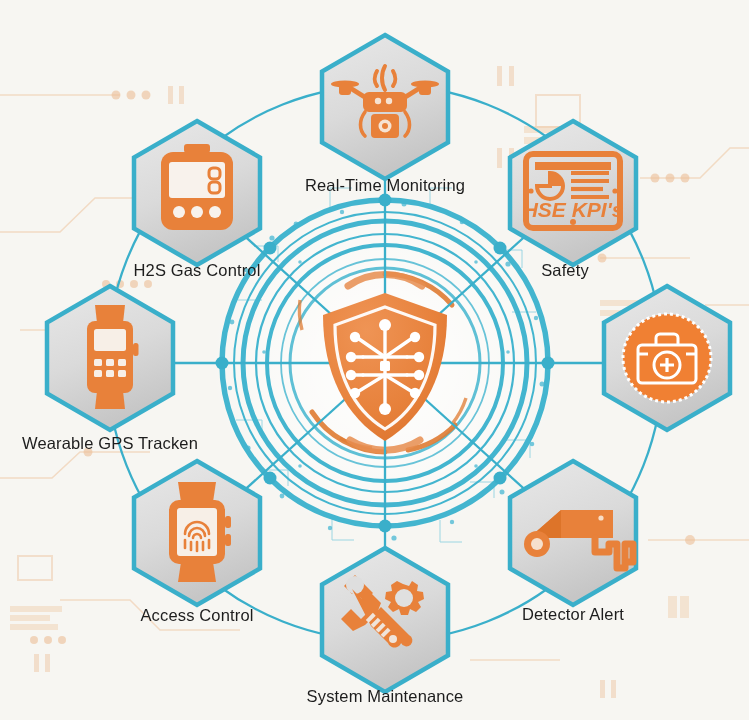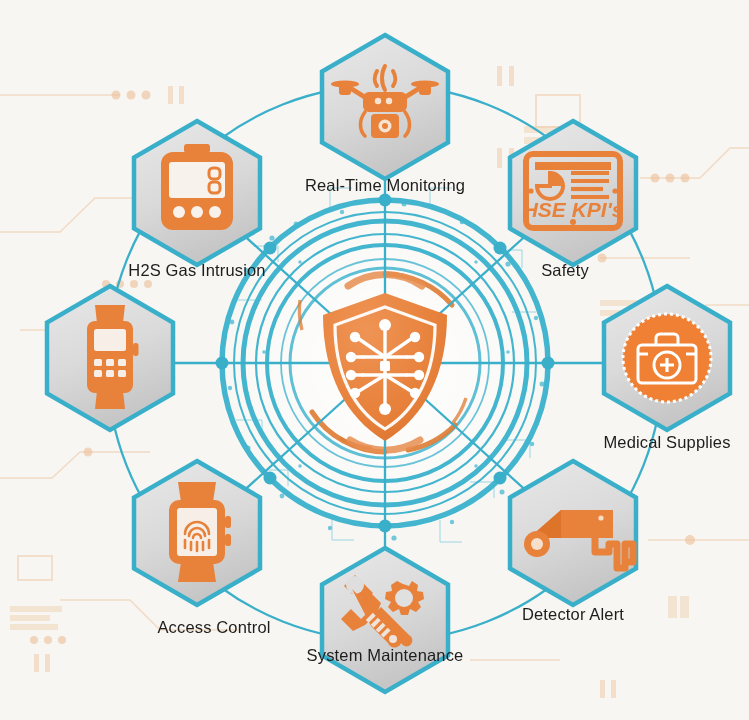--- a/index.html
+++ b/index.html
@@ -418,7 +418,7 @@
       </g>
     </svg>
   </div>
-  <div class="label" style="left:197px;top:261px;">H2S Gas Intrusion</div>
+  <div class="label" style="left:197px;top:261px;">H2S Gas Control</div>
 
 </div>
 

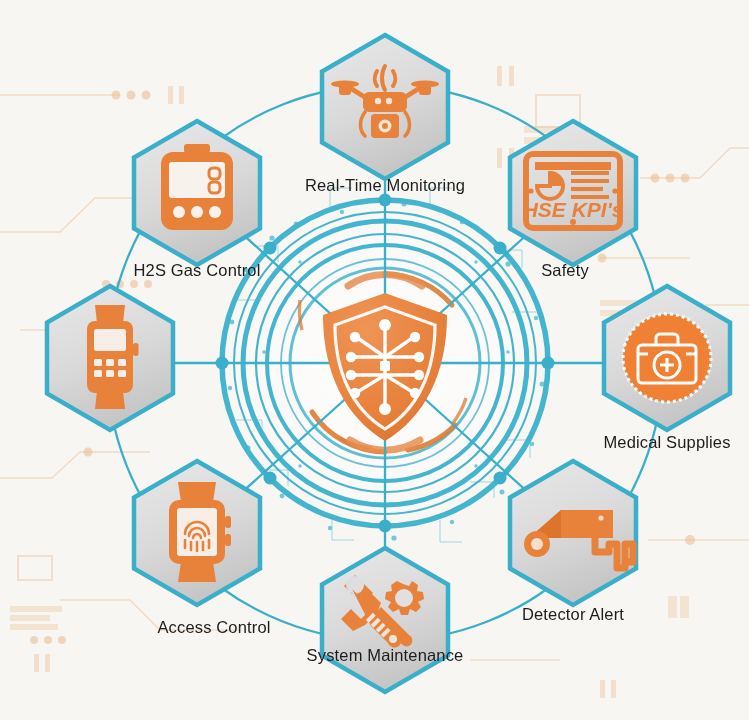--- a/index.html
+++ b/index.html
@@ -400,6 +400,7 @@
       </g>
     </svg>
   </div>
+  <div class="label" style="left:110px;top:434px;">Wearable GPS Tracken</div>
 
   <div class="hexwrap" style="left:197px;top:193px;">
     <svg width="134" height="150" viewBox="0 0 134 150">

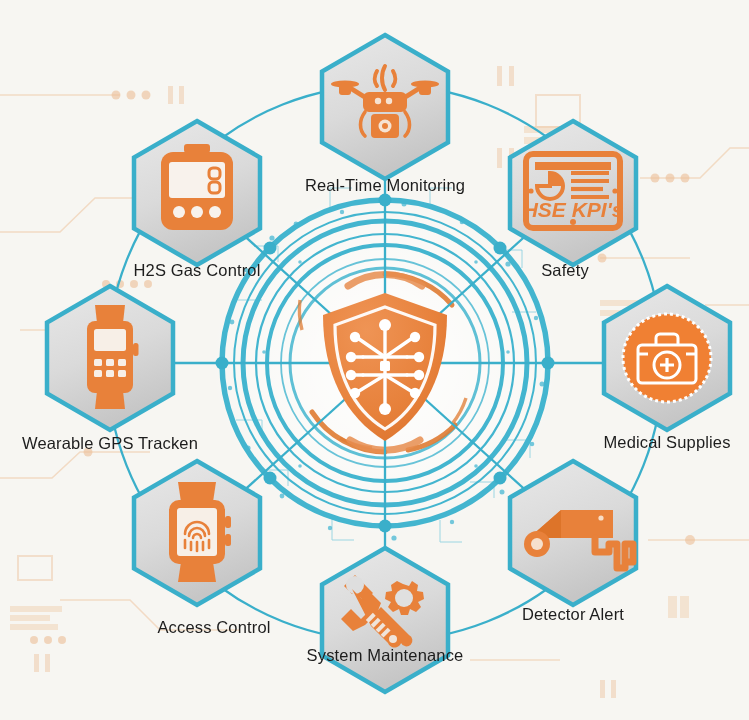--- a/index.html
+++ b/index.html
@@ -310,7 +310,6 @@
       </g>
     </svg>
   </div>
-  <div class="label" style="left:667px;top:433px;">Medical Supplies</div>
 
   <div class="hexwrap" style="left:573px;top:533px;">
     <svg width="134" height="150" viewBox="0 0 134 150">

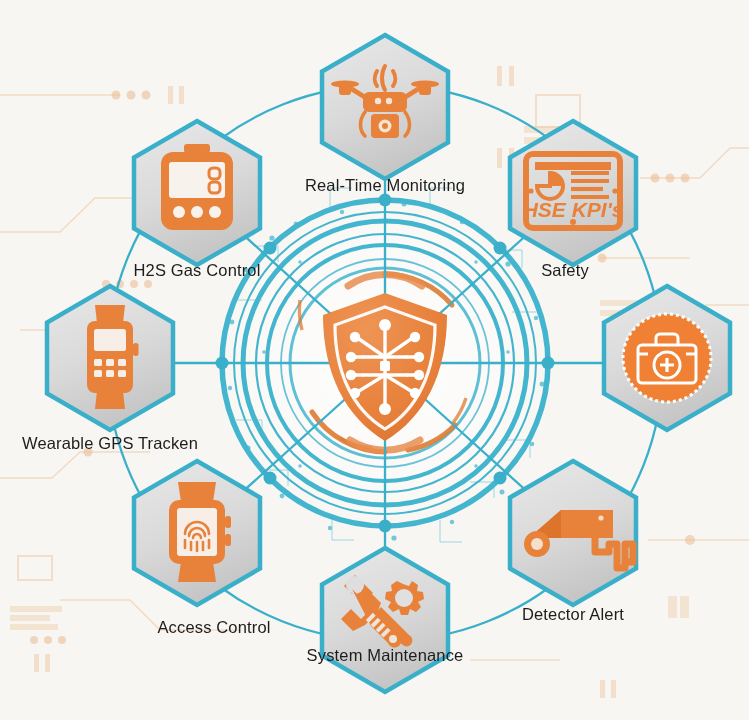--- a/index.html
+++ b/index.html
@@ -377,7 +377,7 @@
       </g>
     </svg>
   </div>
-  <div class="label" style="left:214px;top:606px;margin-top:12px;">Access Control</div>
+  <div class="label" style="left:197px;top:606px;">Access Control</div>
 
   <div class="hexwrap" style="left:110px;top:358px;">
     <svg width="134" height="150" viewBox="0 0 134 150">

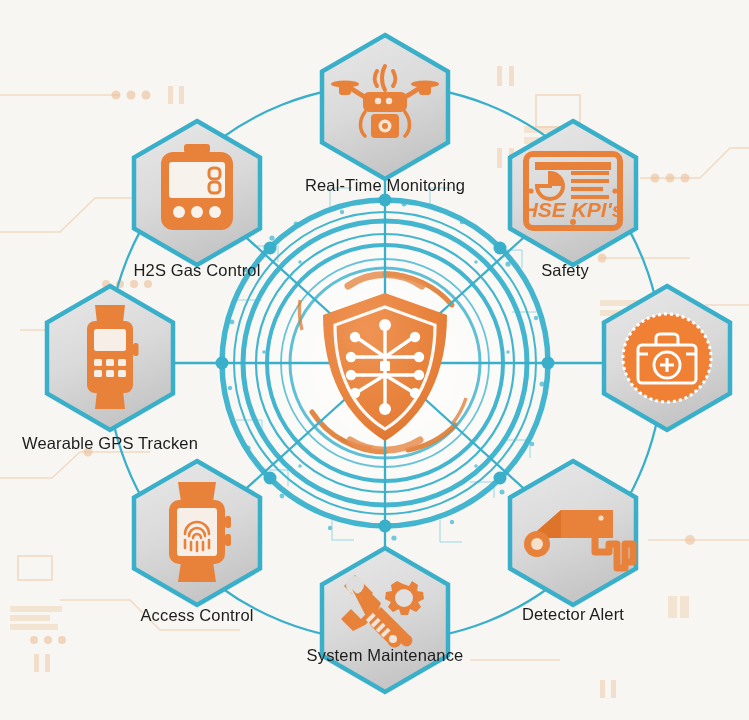--- a/index.html
+++ b/index.html
@@ -352,7 +352,7 @@
       </g>
     </svg>
   </div>
-  <div class="label" style="left:385px;top:646px;">System Maintenance</div>
+  <div class="label" style="left:385px;top:687px;">System Maintenance</div>
 
   <div class="hexwrap" style="left:197px;top:533px;">
     <svg width="134" height="150" viewBox="0 0 134 150">

